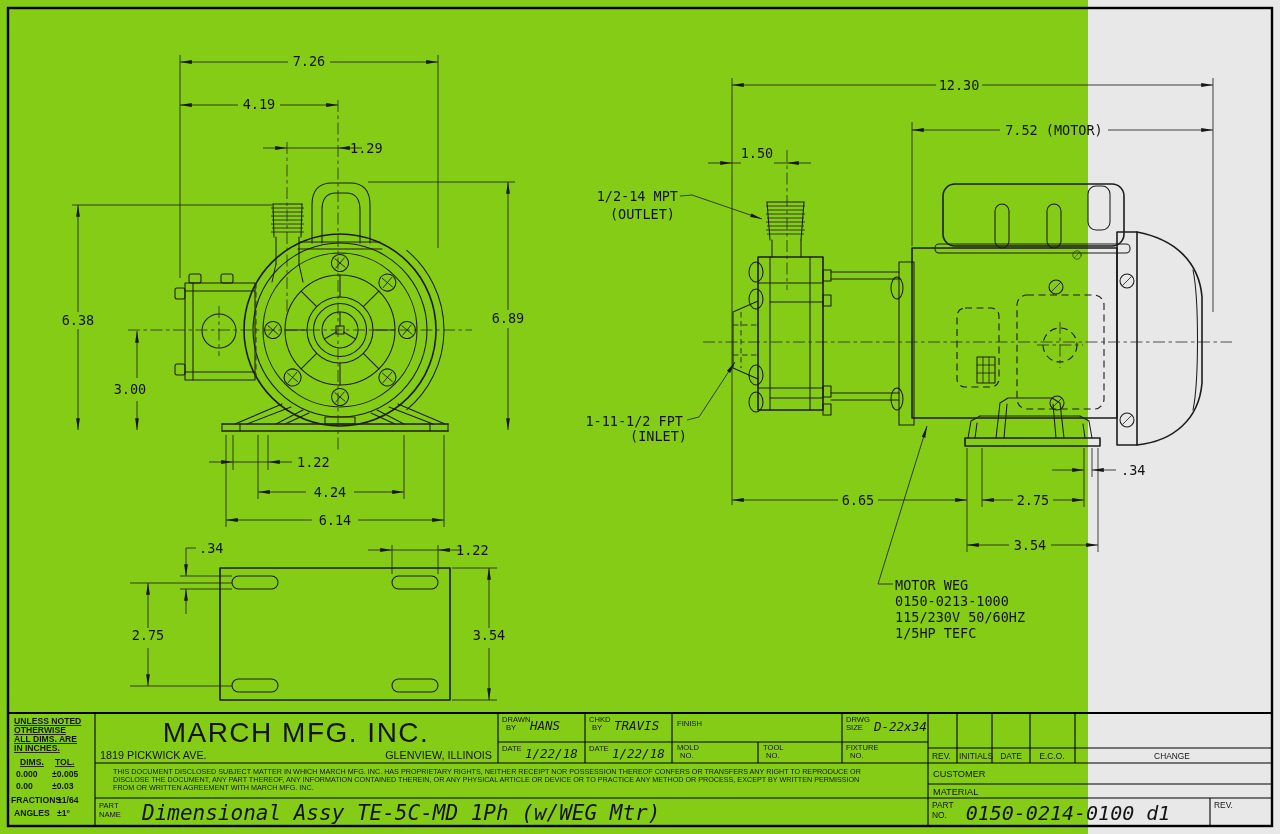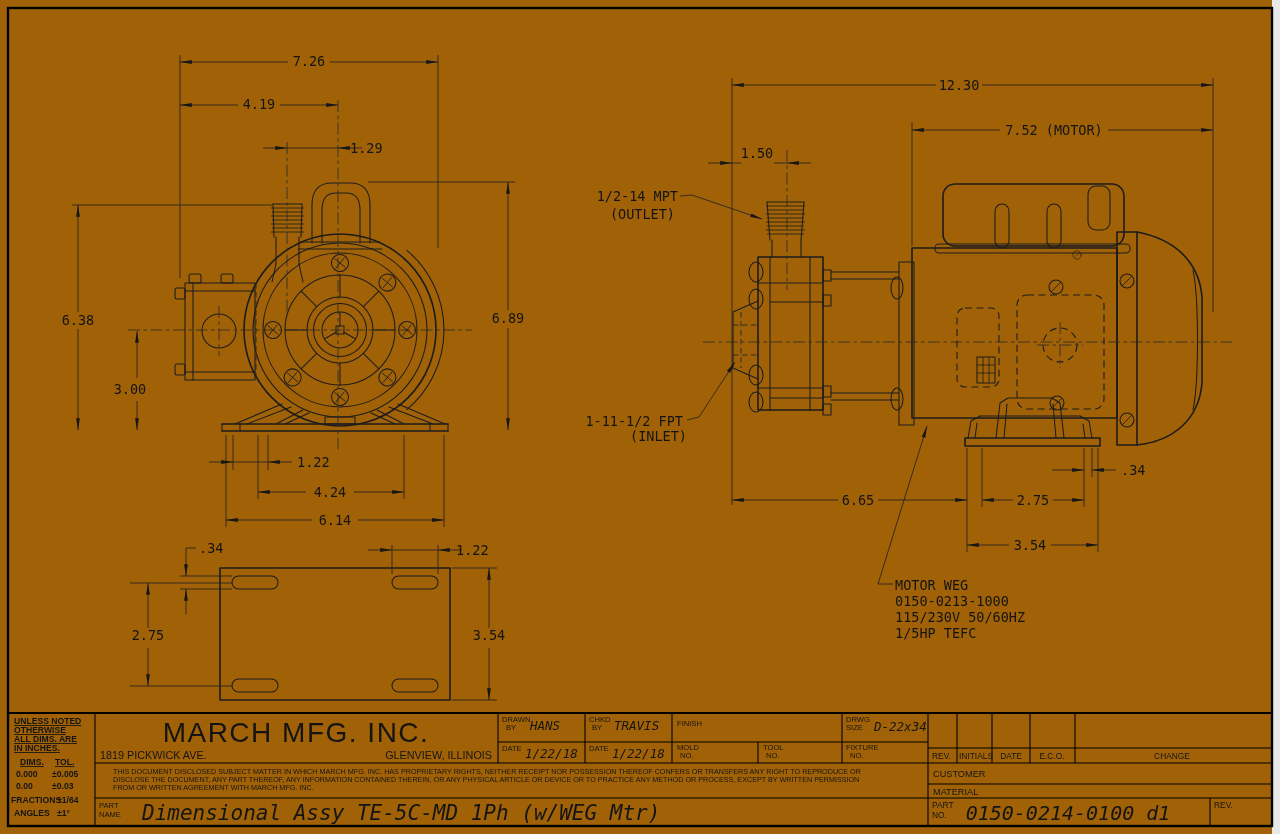--- a/index.html
+++ b/index.html
@@ -3,7 +3,7 @@
 <meta charset="utf-8">
 <style>
   html,body{margin:0;padding:0;background:#e8e8e8;}
-  #page{position:relative;width:1272px;height:834px;background:#a16207;font-family:"Liberation Sans",sans-serif;}
+  #page{position:relative;width:1088px;height:834px;background:#84cc16;font-family:"Liberation Sans",sans-serif;}
   svg{position:absolute;left:0;top:0;}
   .s{fill:none;stroke:#1c1c1c;stroke-width:1.05;stroke-linecap:round;stroke-linejoin:round;}
   .s2{fill:none;stroke:#1c1c1c;stroke-width:1.6;stroke-linecap:round;stroke-linejoin:round;}

